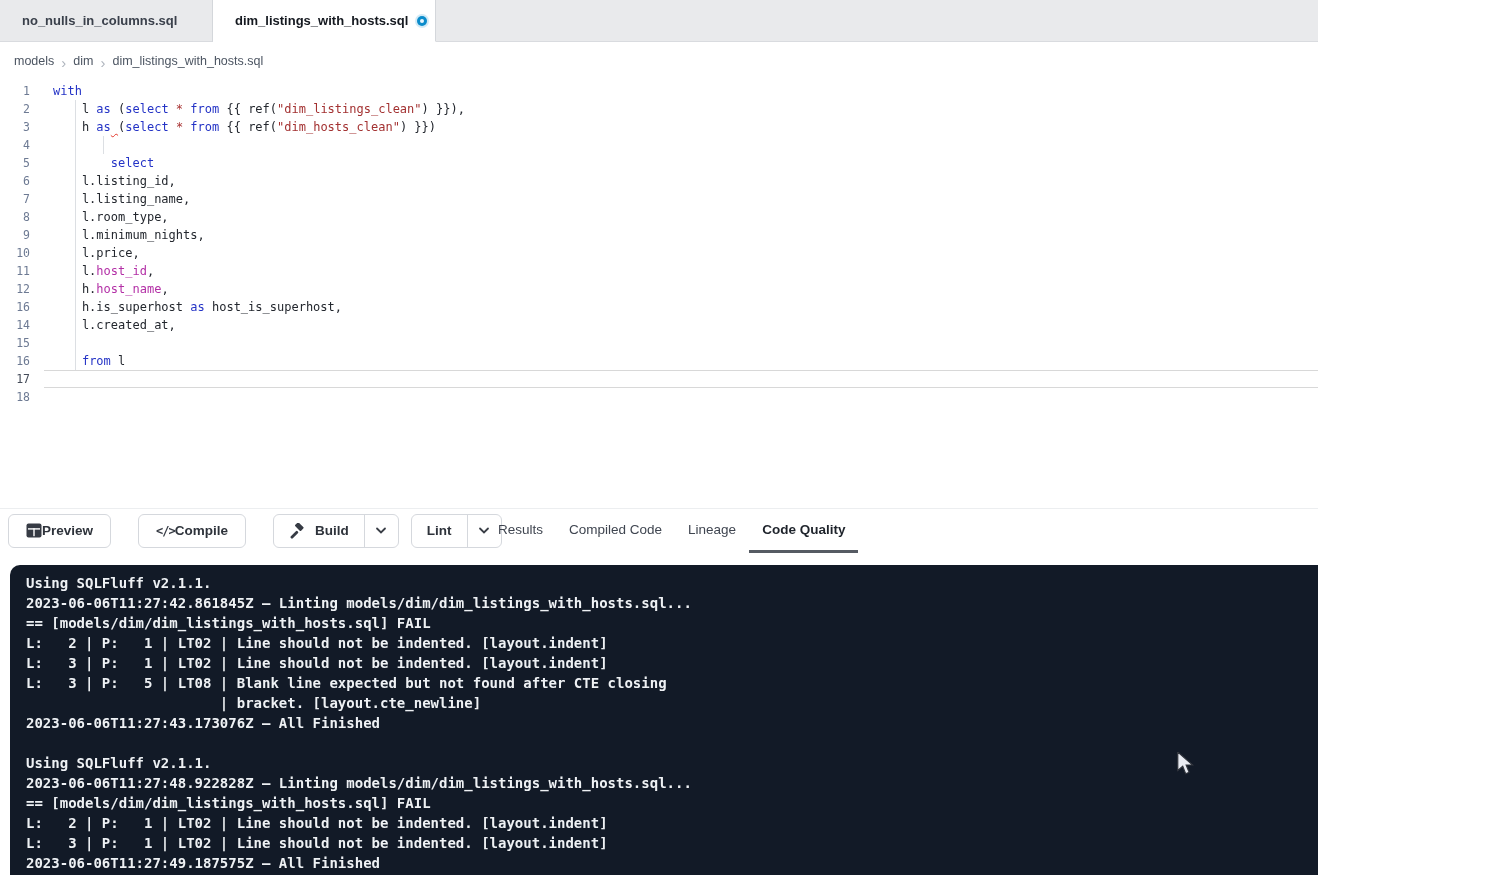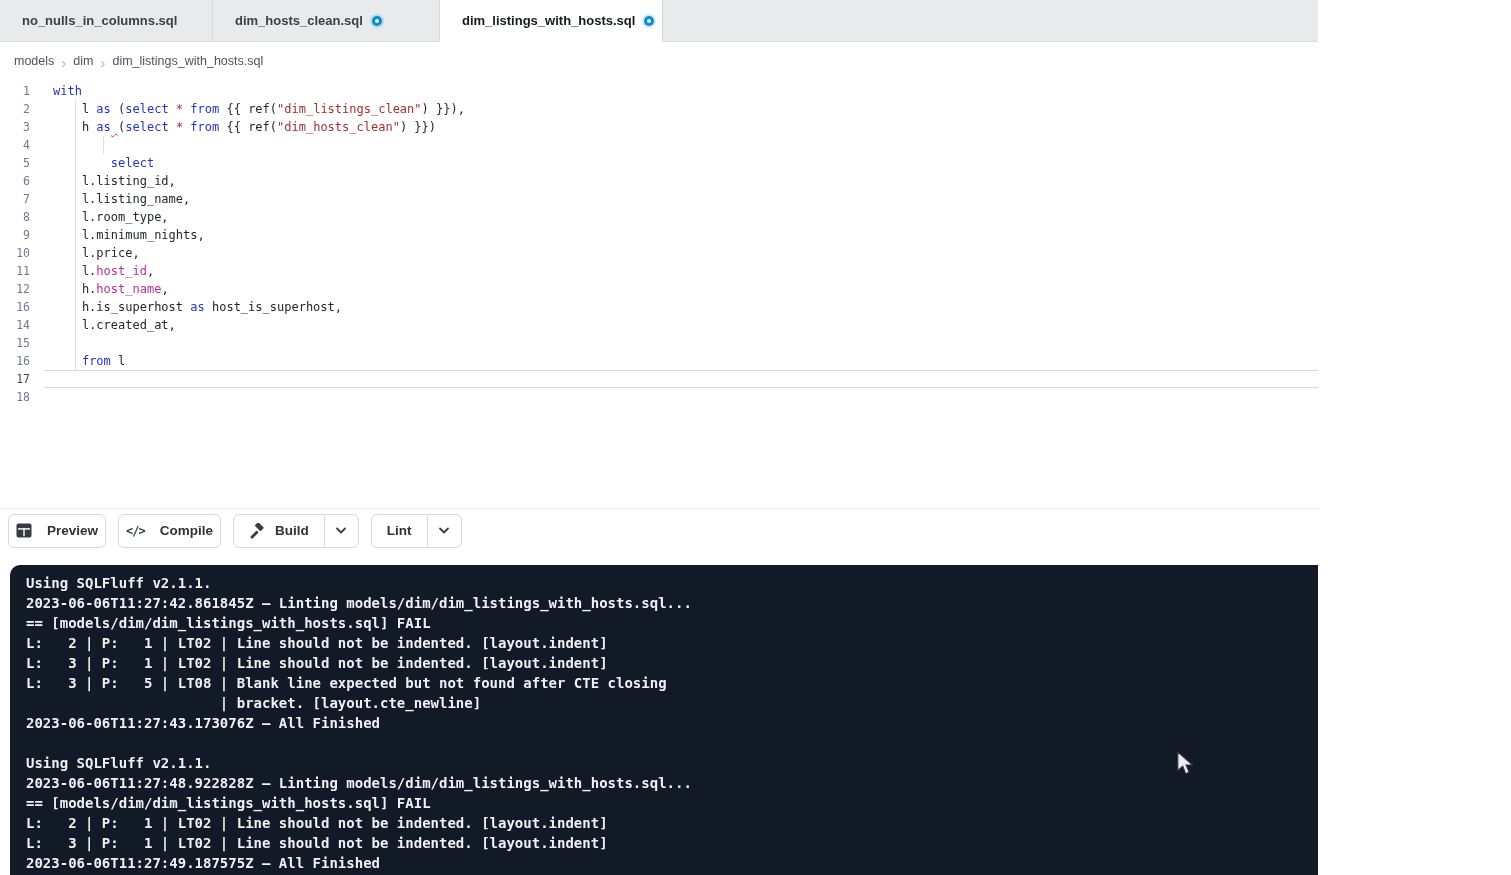--- a/index.html
+++ b/index.html
@@ -107,10 +107,6 @@
   <div class="tabbar">
     <div class="tab" style="width: 213px;">
         <span class="label">no_nulls_in_columns.sql</span>
-      </div>
-      <div class="tab" style="width: 227px;">
-        <span class="label">dim_hosts_clean.sql</span>
-        <span class="dot"></span>
       </div>
       <div class="tab active" style="width: 223px;">
         <span class="label">dim_listings_with_hosts.sql</span>

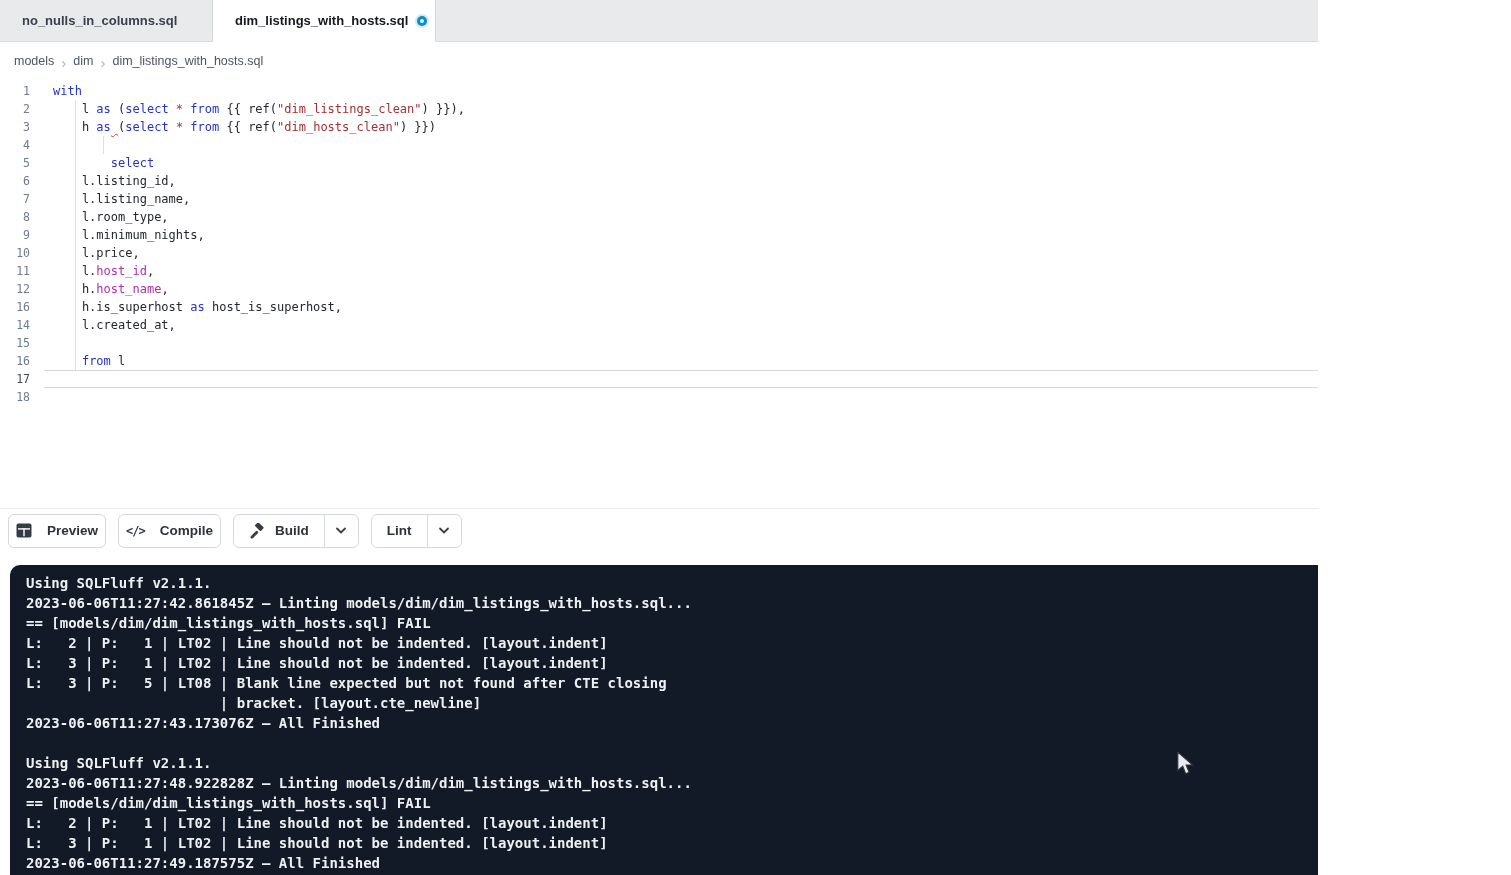--- a/index.html
+++ b/index.html
@@ -71,7 +71,7 @@
   .btn, .split-group { height:34px; background:#fff; border:1px solid #d5d8dd; border-radius:6px;
          display:flex; align-items:center; color:#2e333b; font-size:13.5px; font-weight:600;
          cursor:pointer; }
-  .btn { padding:0 7px; gap:15px; margin-right:12px; }
+  .btn { padding:0 17px; gap:0; margin-right:27px; }
   .split-group { margin-right:12px; padding:0; overflow:hidden; }
   .split-main { display:flex; align-items:center; gap:9px; padding:0 15px; height:100%; cursor:pointer; }
   .split-caret { width:34px; height:100%; border-left:1px solid #d5d8dd; display:flex;

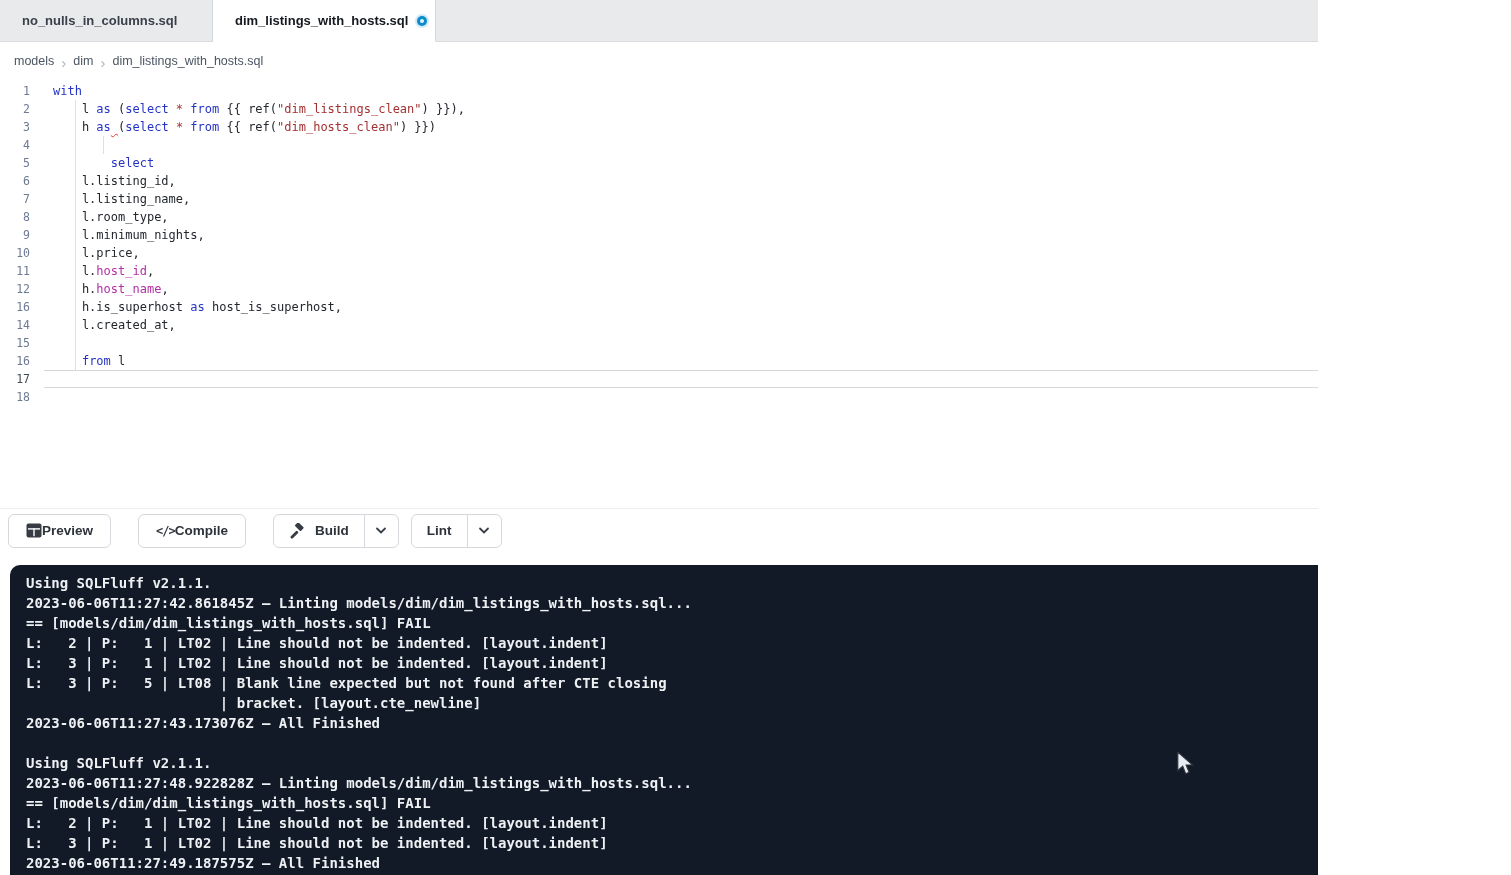--- a/index.html
+++ b/index.html
@@ -290,6 +290,12 @@
           </div>
         </div>
       </div>
+    <div class="result-tabs" id="result-tabs">
+        <div class="rtab">Results</div>
+        <div class="rtab">Compiled Code</div>
+        <div class="rtab">Lineage</div>
+        <div class="rtab active">Code Quality</div>
+      </div>
   </div>
 
   <div class="terminal">

